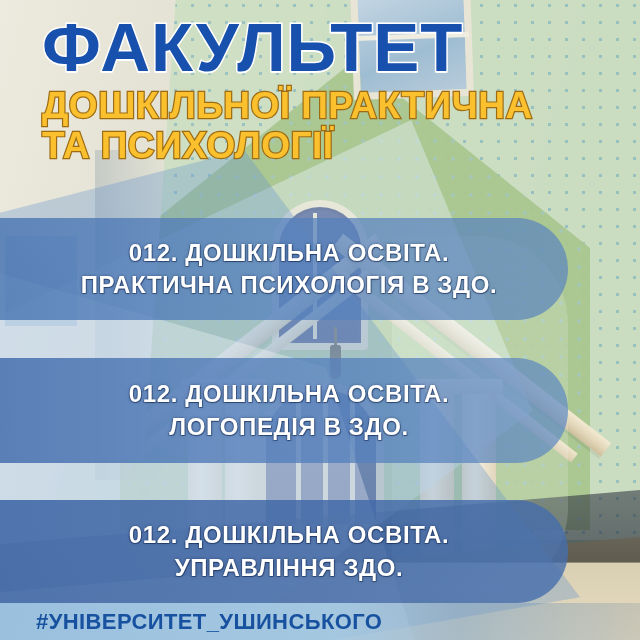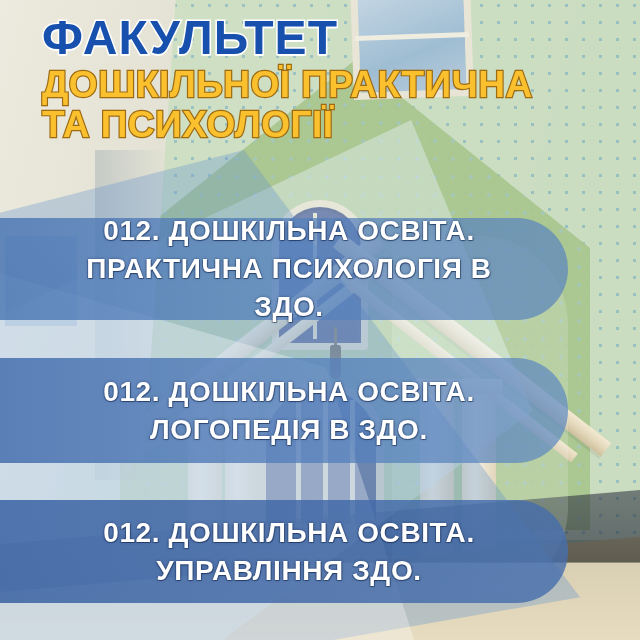--- a/index.html
+++ b/index.html
@@ -171,7 +171,7 @@
   
   .title { position:absolute; left: 42px; top: 14px; width: 590px; }
   .title-main {
-    font-size: 48px; font-weight: 800; letter-spacing: 1px; line-height: .98;
+    font-size: 69px; font-weight: 800; letter-spacing: 1px; line-height: .98;
     color: #1750ad;
     -webkit-text-stroke: 3px #ffffff;
     paint-order: stroke fill;

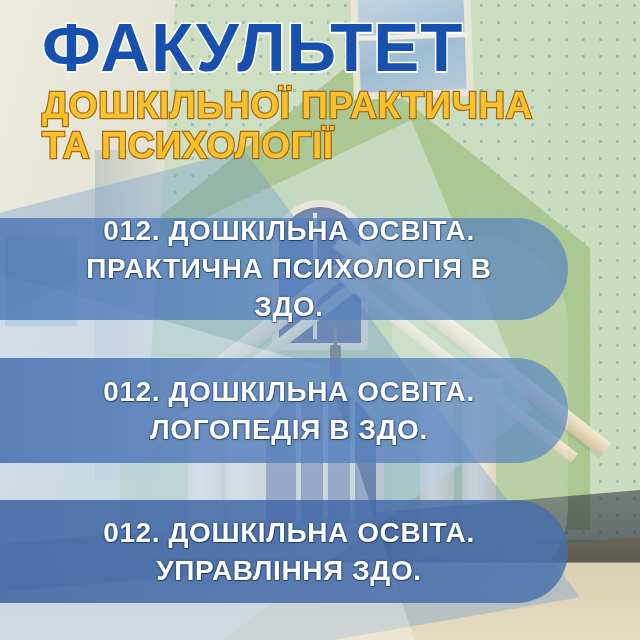--- a/index.html
+++ b/index.html
@@ -205,7 +205,7 @@
 
   .band-text {
     color: #ffffff;
-    font-size: 28px;
+    font-size: 24px;
     font-weight: 800;
     letter-spacing: .6px;
     line-height: 1.35;

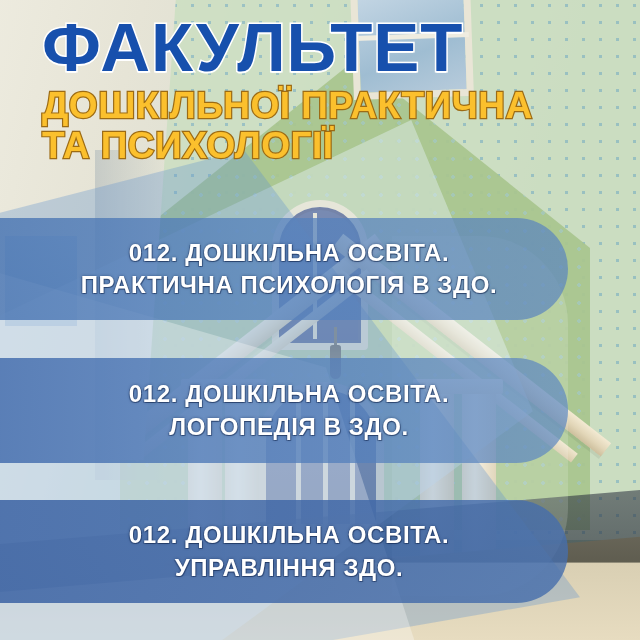--- a/index.html
+++ b/index.html
@@ -289,6 +289,9 @@
 УПРАВЛІННЯ ЗДО.</div>
   </div>
 
+  <div class="footer">
+    <div class="hashtag">#УНІВЕРСИТЕТ_УШИНСЬКОГО</div>
+  </div>
 
 </div>
 

